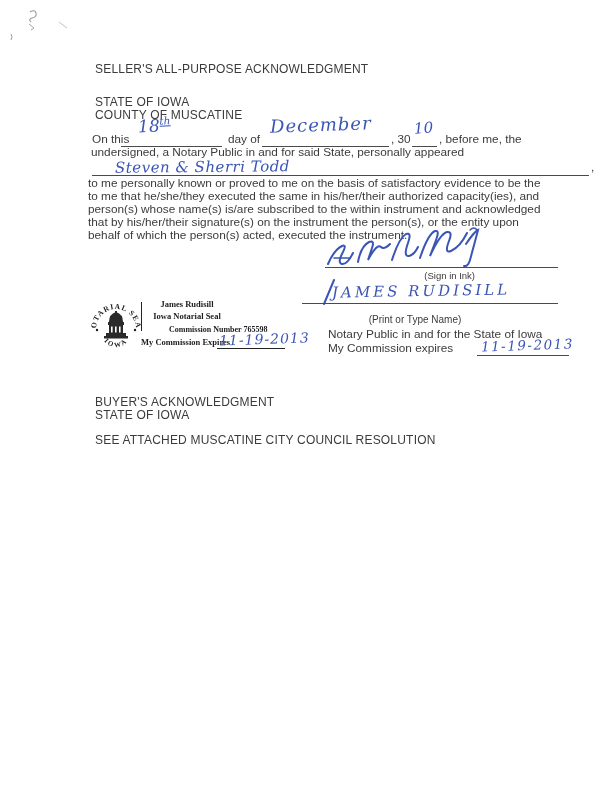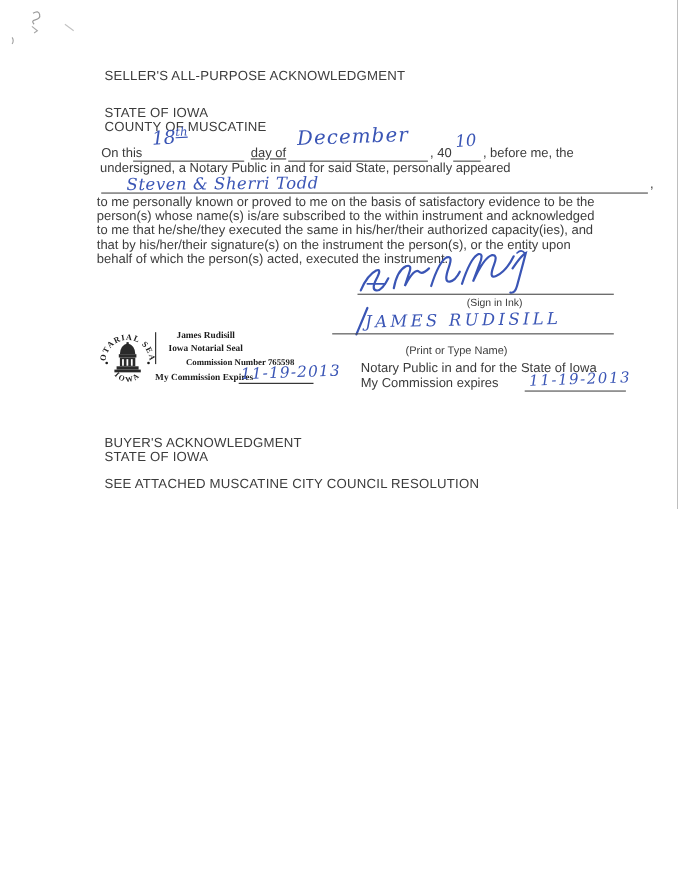--- a/index.html
+++ b/index.html
@@ -60,7 +60,7 @@
   <div class="abs t" style="left:92px;top:133px;">On this</div>
   <div class="abs blank" style="left:121px;top:133px;width:101px;height:13px;"></div>
   <div class="abs hw" style="left:138px;top:115px;font-size:17px;transform:rotate(-3deg);"><span>18</span><span class="hw-sup">th</span></div>
-  <div class="abs t" style="left:228px;top:133px;text-decoration:underline;">day of</div>
+  <div class="abs t" style="left:228px;top:133px;">day of</div>
   <div class="abs blank" style="left:262px;top:133px;width:127px;height:13px;"></div>
   <div class="abs hw" style="left:270px;top:114px;font-size:18px;transform:rotate(-2deg);letter-spacing:1px;">December</div>
   <div class="abs t" style="left:391px;top:133px;">, 40</div>

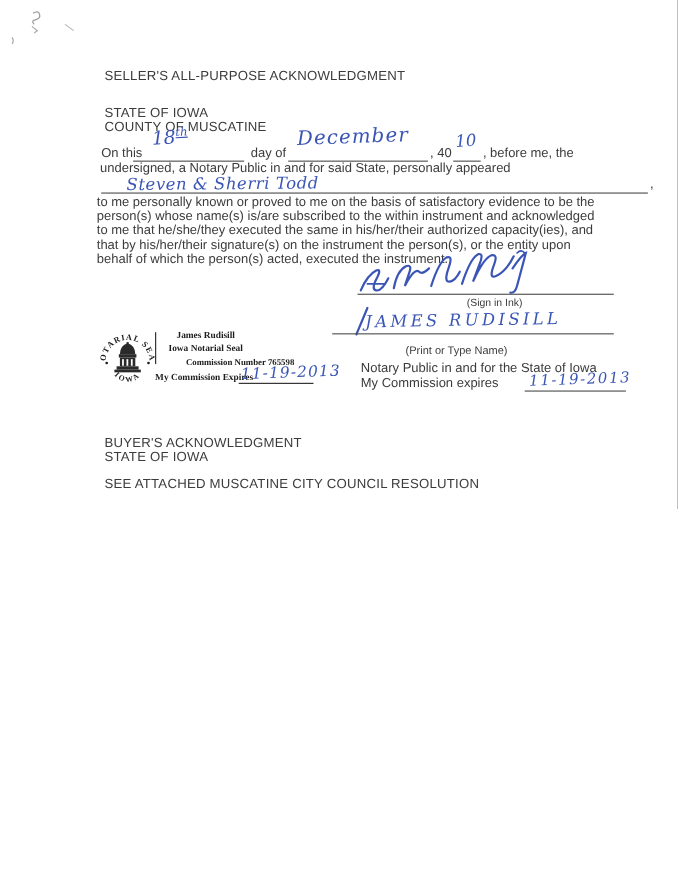--- a/index.html
+++ b/index.html
@@ -63,7 +63,7 @@
   <div class="abs t" style="left:228px;top:133px;">day of</div>
   <div class="abs blank" style="left:262px;top:133px;width:127px;height:13px;"></div>
   <div class="abs hw" style="left:270px;top:114px;font-size:18px;transform:rotate(-2deg);letter-spacing:1px;">December</div>
-  <div class="abs t" style="left:391px;top:133px;">, 40</div>
+  <div class="abs t" style="left:391px;top:133px;">, 30</div>
   <div class="abs blank" style="left:412px;top:133px;width:25px;height:13px;"></div>
   <div class="abs hw" style="left:414px;top:119px;font-size:15px;transform:rotate(-4deg);">10</div>
   <div class="abs t" style="left:439px;top:133px;text-align:right;">, before me, the</div>

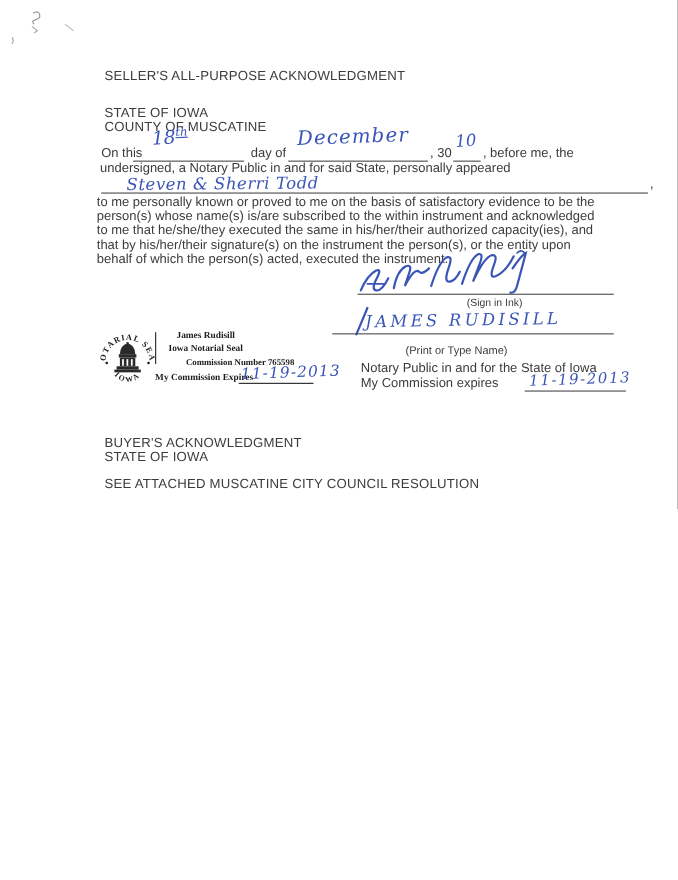--- a/index.html
+++ b/index.html
@@ -76,8 +76,8 @@
 
   <div class="abs" style="left:88px;top:177px;">
     <div class="body-par">to me personally known or proved to me on the basis of satisfactory evidence to be the</div>
+    <div class="body-par">to me that he/she/they executed the same in his/her/their authorized capacity(ies), and</div>
     <div class="body-par">person(s) whose name(s) is/are subscribed to the within instrument and acknowledged</div>
-    <div class="body-par">to me that he/she/they executed the same in his/her/their authorized capacity(ies), and</div>
     <div class="body-par">that by his/her/their signature(s) on the instrument the person(s), or the entity upon</div>
     <div class="body-par">behalf of which the person(s) acted, executed the instrument.</div>
   </div>

